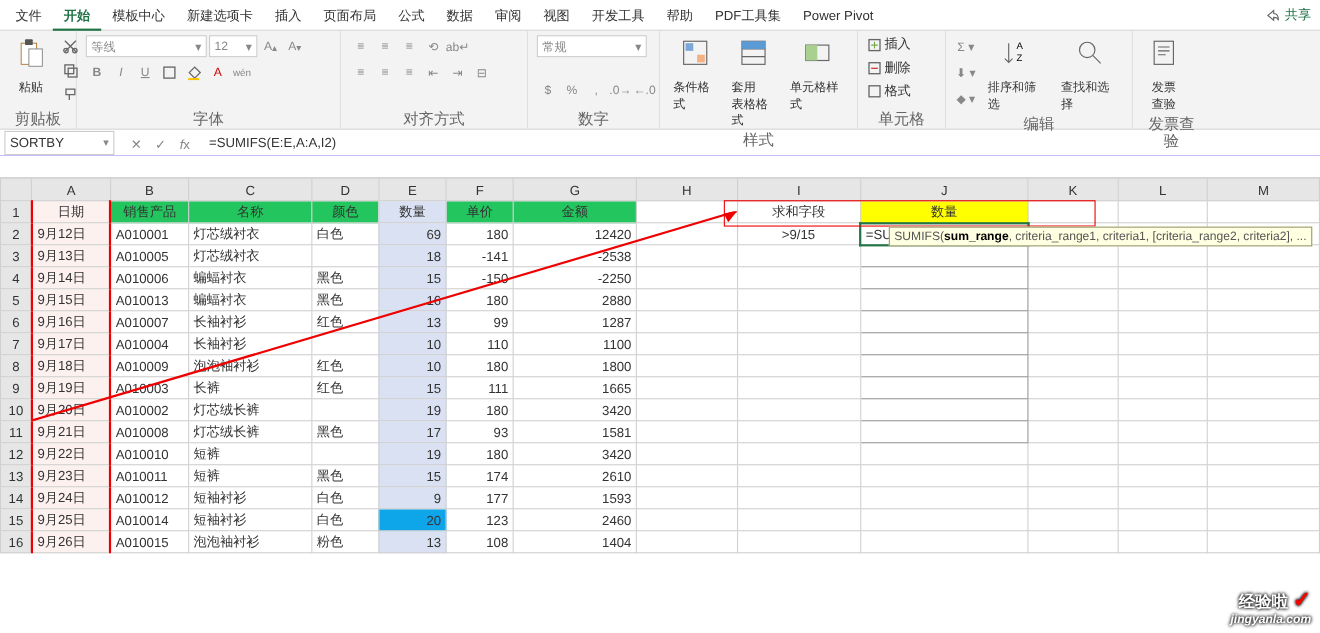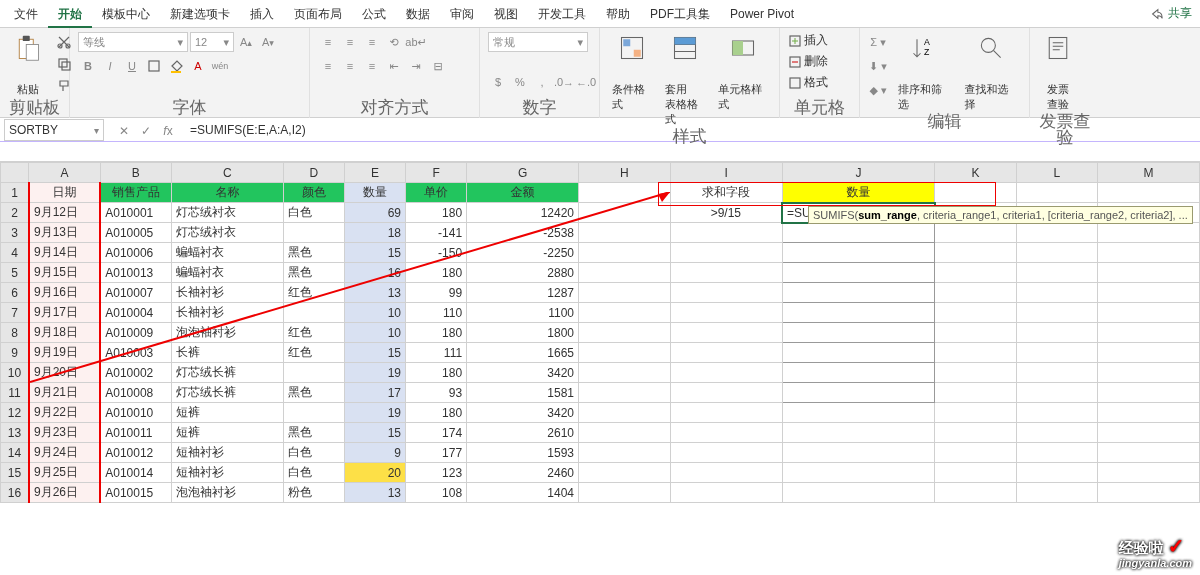--- a/index.html
+++ b/index.html
@@ -17,7 +17,7 @@
 
 .big-btn{display:flex;flex-direction:column;align-items:center;justify-content:center;padding:2px 4px;cursor:pointer;min-width:40px;}
 .big-btn svg{width:28px;height:28px;}
-.big-btn .lbl{font-size:11px;margin-top:20px;}
+.big-btn .lbl{font-size:11px;margin-top:10px;}
 
 .small-col{display:flex;flex-direction:column;gap:2px;justify-content:center;}
 .small-row{display:flex;align-items:center;gap:2px;}

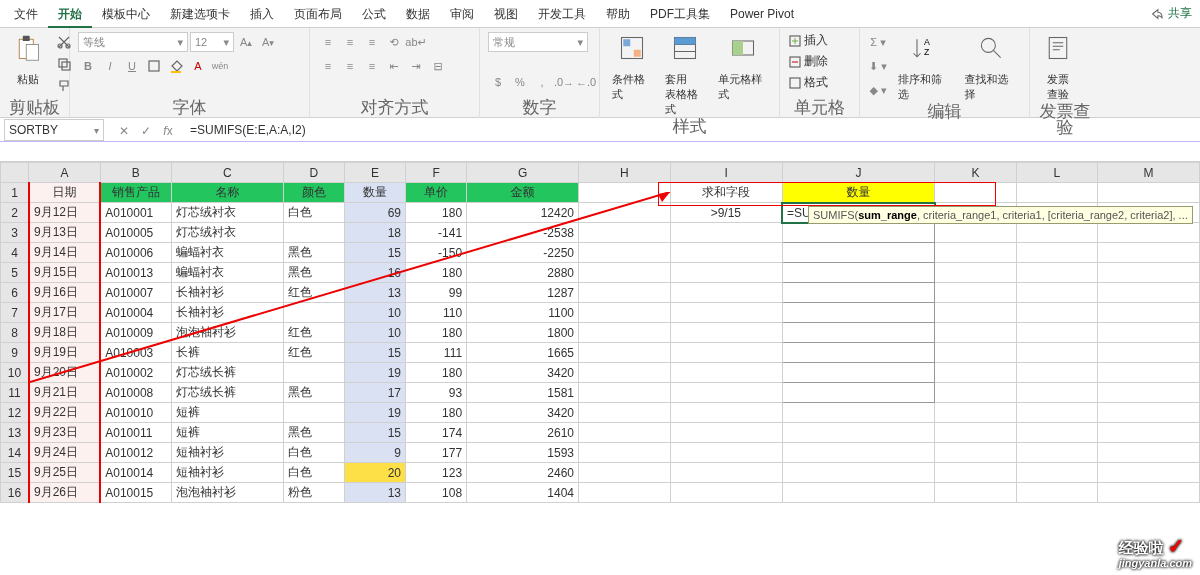--- a/index.html
+++ b/index.html
@@ -13,7 +13,7 @@
 .ribbon{display:flex;height:90px;border-bottom:1px solid #d0d0d0;background:#f3f3f3;}
 .ribbon-group{border-right:1px solid #e0e0e0;padding:4px 8px 2px 8px;display:flex;flex-direction:column;justify-content:space-between;height:90px;}
 .ribbon-group .group-content{display:flex;align-items:flex-start;gap:6px;flex:1;}
-.ribbon-group .group-label{text-align:center;font-size:17px;color:#666;height:16px;line-height:16px;}
+.ribbon-group .group-label{text-align:center;font-size:14px;color:#666;height:16px;line-height:16px;}
 
 .big-btn{display:flex;flex-direction:column;align-items:center;justify-content:center;padding:2px 4px;cursor:pointer;min-width:40px;}
 .big-btn svg{width:28px;height:28px;}

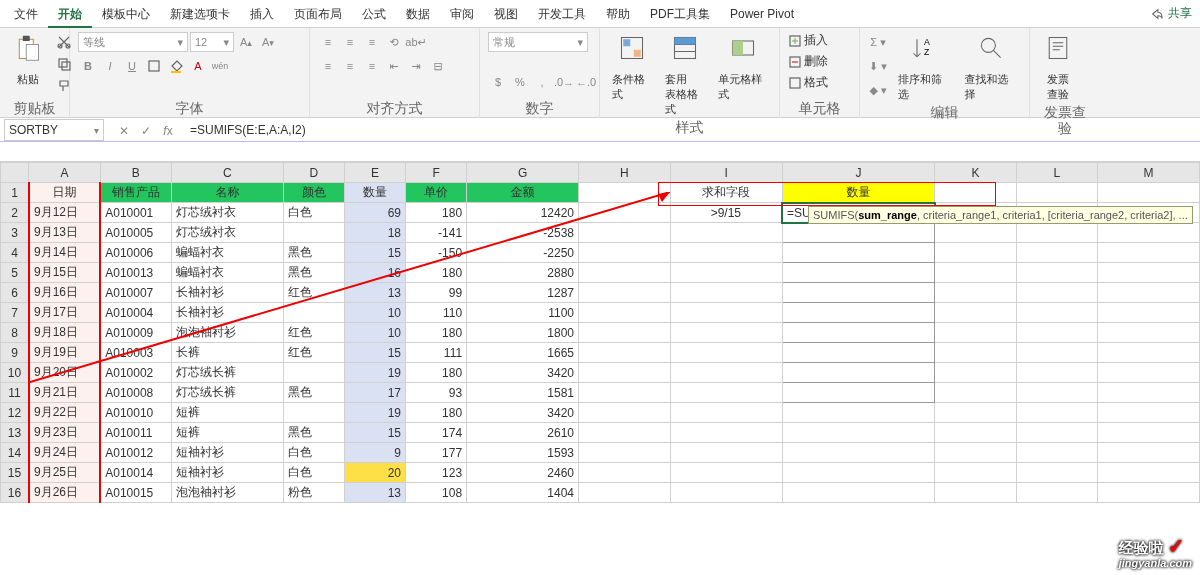--- a/index.html
+++ b/index.html
@@ -569,7 +569,7 @@
   <td class="txt">A010014</td>
   <td class="txt">短袖衬衫</td>
   <td class="txt">白色</td>
-  <td style="background:#fde047;margin-left:20px;">20</td>
+  <td style="background:#0ea5e9;margin-left:20px;">20</td>
   <td>123</td>
   <td>2460</td>
   <td class="blank"></td>

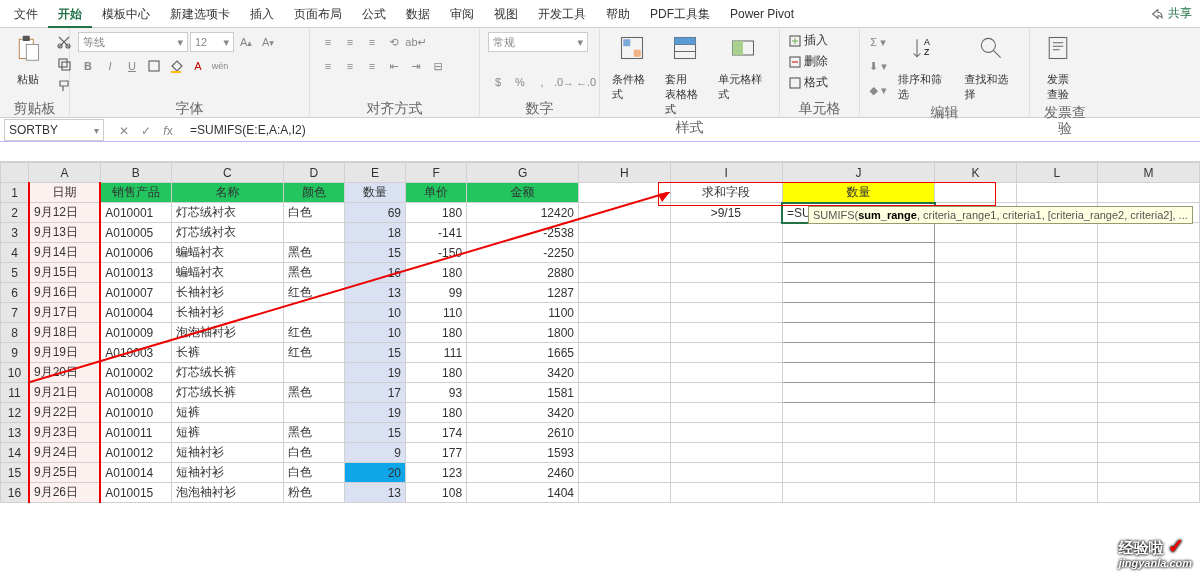--- a/index.html
+++ b/index.html
@@ -55,7 +55,7 @@
 .tooltip{position:absolute;background:#ffffe1;border:1px solid #9a9a6f;font-size:11px;padding:2px 4px;color:#555;white-space:nowrap;}
 .tooltip b{font-weight:bold;color:#000;}
 
-.watermark{position:absolute;right:8px;bottom:6px;color:#fff;font-weight:bold;text-shadow:0 0 3px #000,0 0 3px #000;font-size:15px;display:flex;flex-direction:column;align-items:flex-start;line-height:1.1;}
+.watermark{position:absolute;right:8px;bottom:6px;color:#fff;font-weight:bold;text-shadow:0 0 3px #000,0 0 3px #000;font-size:15px;display:flex;flex-direction:column;align-items:flex-end;line-height:1.1;}
 .watermark .chk{color:#f00;font-size:20px;margin-left:4px;}
 .watermark .url{font-size:11px;font-style:italic;}
 

